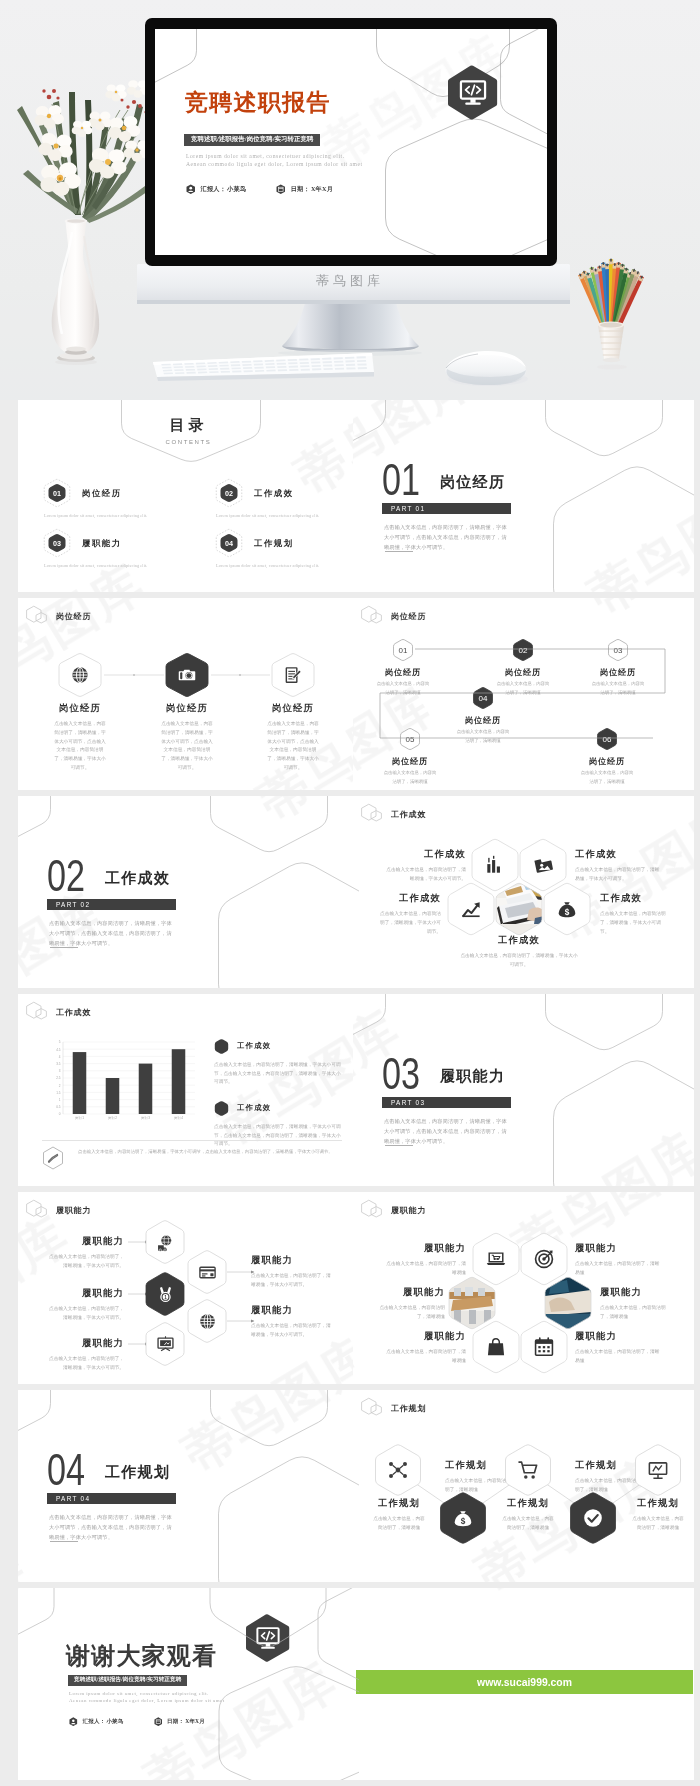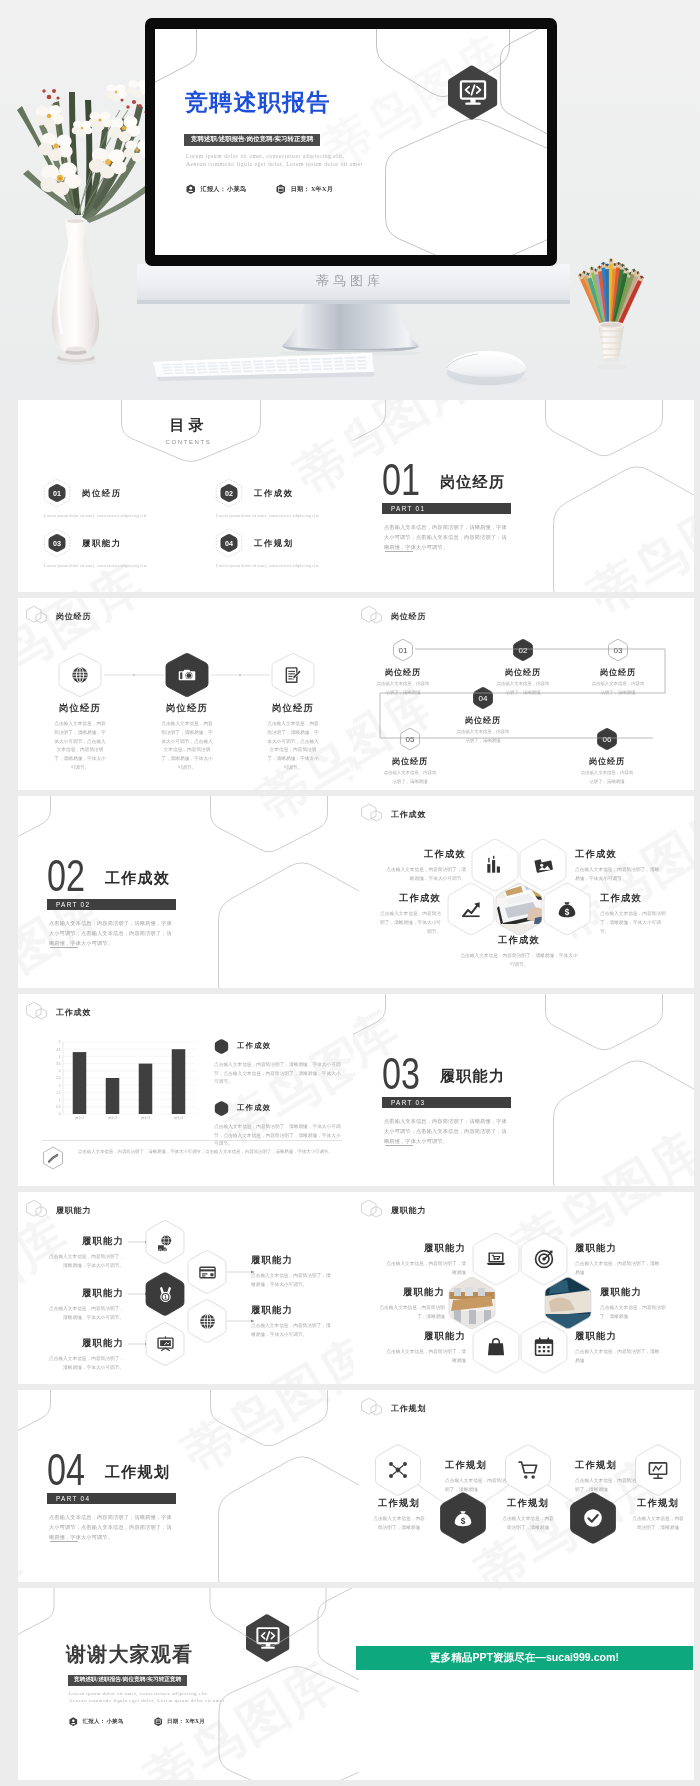--- a/index.html
+++ b/index.html
@@ -31,7 +31,7 @@
 
 .screen{position:absolute;left:155px;top:29px;width:392px;height:226px;overflow:hidden;background:#fff}
 .screen-bg{position:absolute;left:0;top:0;z-index:1}
-.cv-title{position:absolute;left:30px;top:62px;font-size:23px;font-weight:700;color:#1d4ed8;letter-spacing:1.3px;font-family:"Liberation Serif",serif;line-height:1}
+.cv-title{position:absolute;left:30px;top:62px;font-size:23px;font-weight:700;color:#c2410c;letter-spacing:1.3px;font-family:"Liberation Serif",serif;line-height:1}
 .cv-sub{position:absolute;left:29px;top:105px;background:#4a4a4a;color:#fff;font-size:6.4px;font-weight:700;padding:2.4px 7px 3px;letter-spacing:.1px;line-height:1;font-family:"Liberation Serif",serif;z-index:2}
 .cv-l1{position:absolute;left:31px;top:124px;font-size:5.6px;color:#b2b2b2;letter-spacing:.55px;font-family:"Liberation Serif",serif;z-index:2}
 .cv-l2{position:absolute;left:31px;top:132px;font-size:5.6px;color:#b2b2b2;letter-spacing:.55px;font-family:"Liberation Serif",serif;z-index:2}

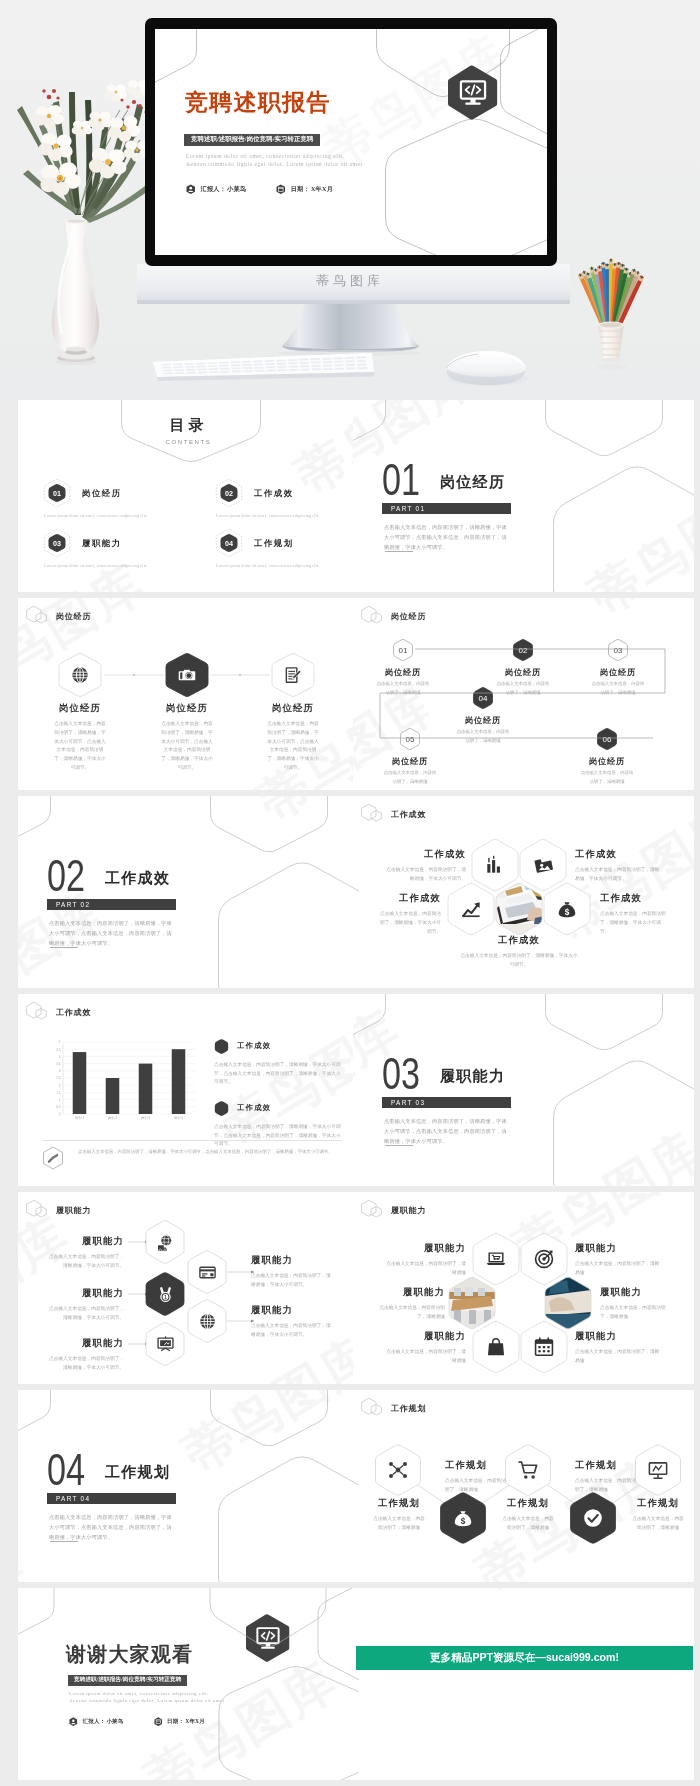--- a/index.html
+++ b/index.html
@@ -73,7 +73,7 @@
 .s22line{position:absolute;left:24px;top:146px;width:300px;height:1px;background:#e3e3e3}
 
 
-.tk-title{position:absolute;left:48px;top:56px;font-size:20px;font-weight:700;color:#3a3a3a;letter-spacing:1.2px;font-family:"Liberation Serif",serif;line-height:1}
+.tk-title{position:absolute;left:48px;top:56px;font-size:24px;font-weight:700;color:#3a3a3a;letter-spacing:1.2px;font-family:"Liberation Serif",serif;line-height:1}
 .tk-sub{position:absolute;left:50px;top:87px;background:#4a4a4a;color:#fff;font-size:5.6px;font-weight:700;padding:2.4px 6px 2.8px;letter-spacing:.1px;line-height:1;font-family:"Liberation Serif",serif}
 .tk-l1{position:absolute;left:51px;top:103px;font-size:4.9px;color:#adadad;letter-spacing:.5px;font-family:"Liberation Serif",serif}
 .tk-l2{position:absolute;left:51px;top:110px;font-size:4.9px;color:#adadad;letter-spacing:.5px;font-family:"Liberation Serif",serif}

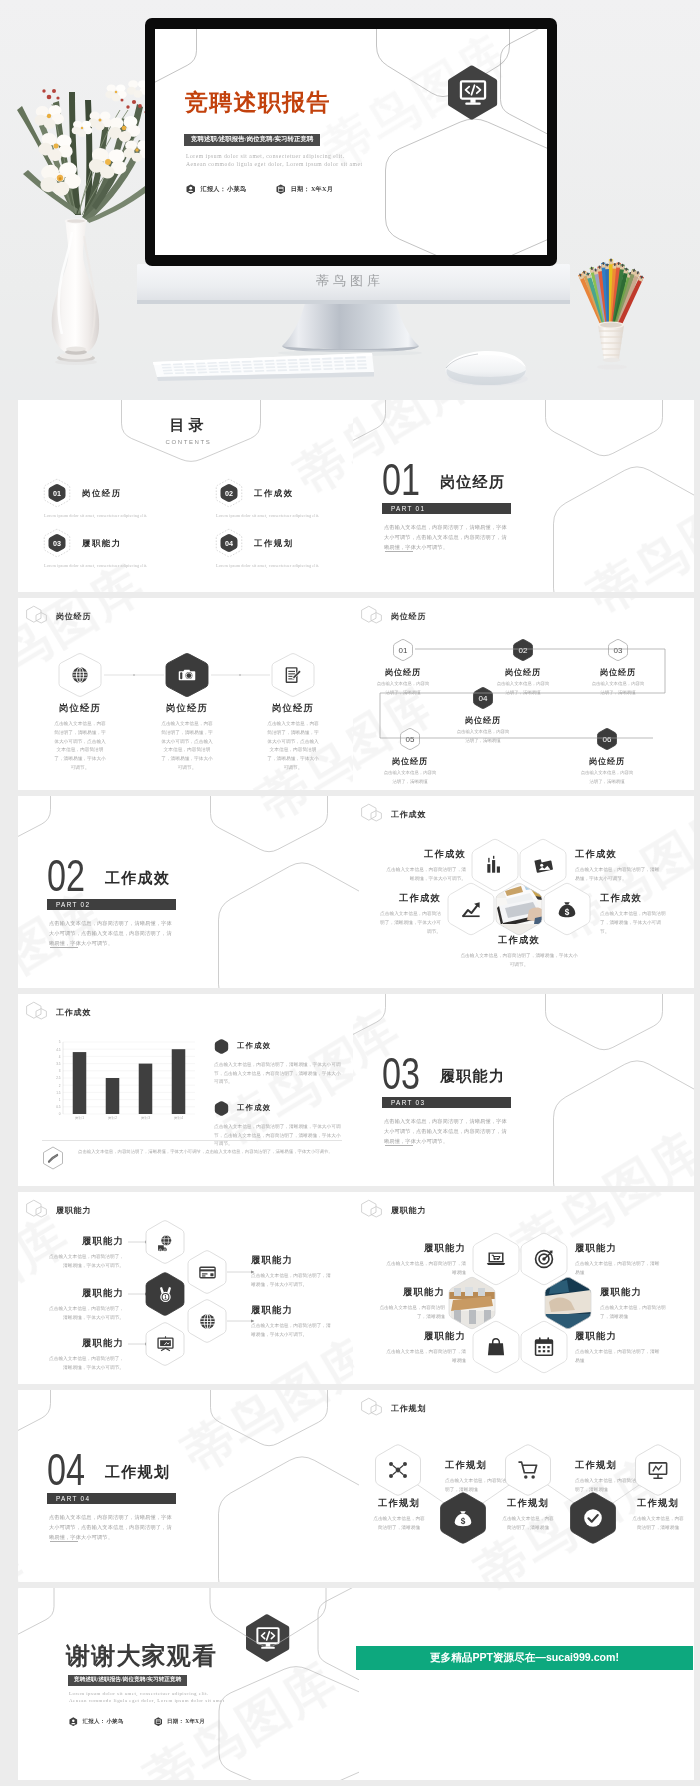--- a/index.html
+++ b/index.html
@@ -1406,7 +1406,6 @@
             <rect x="353" y="1588" width="341" height="192" fill="url(#wm13)"></rect>
           </g>
         </svg>
-    <div class="promo1">更多精品PPT资源尽在—sucai999.com!</div>
   </div>
 
 </div>

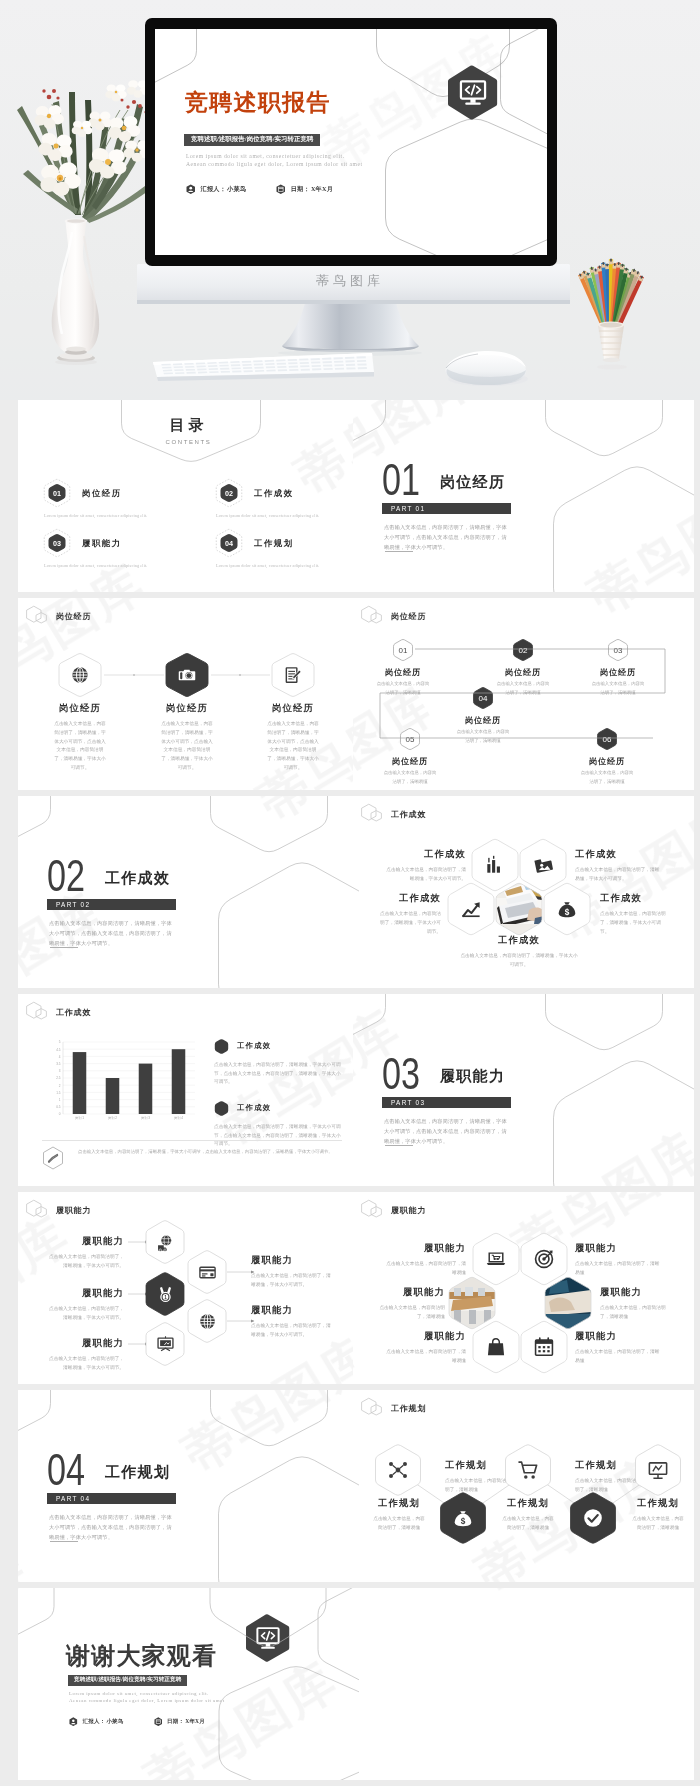--- a/index.html
+++ b/index.html
@@ -1406,6 +1406,7 @@
             <rect x="353" y="1588" width="341" height="192" fill="url(#wm13)"></rect>
           </g>
         </svg>
+    <div class="promo2">www.sucai999.com</div>
   </div>
 
 </div>

